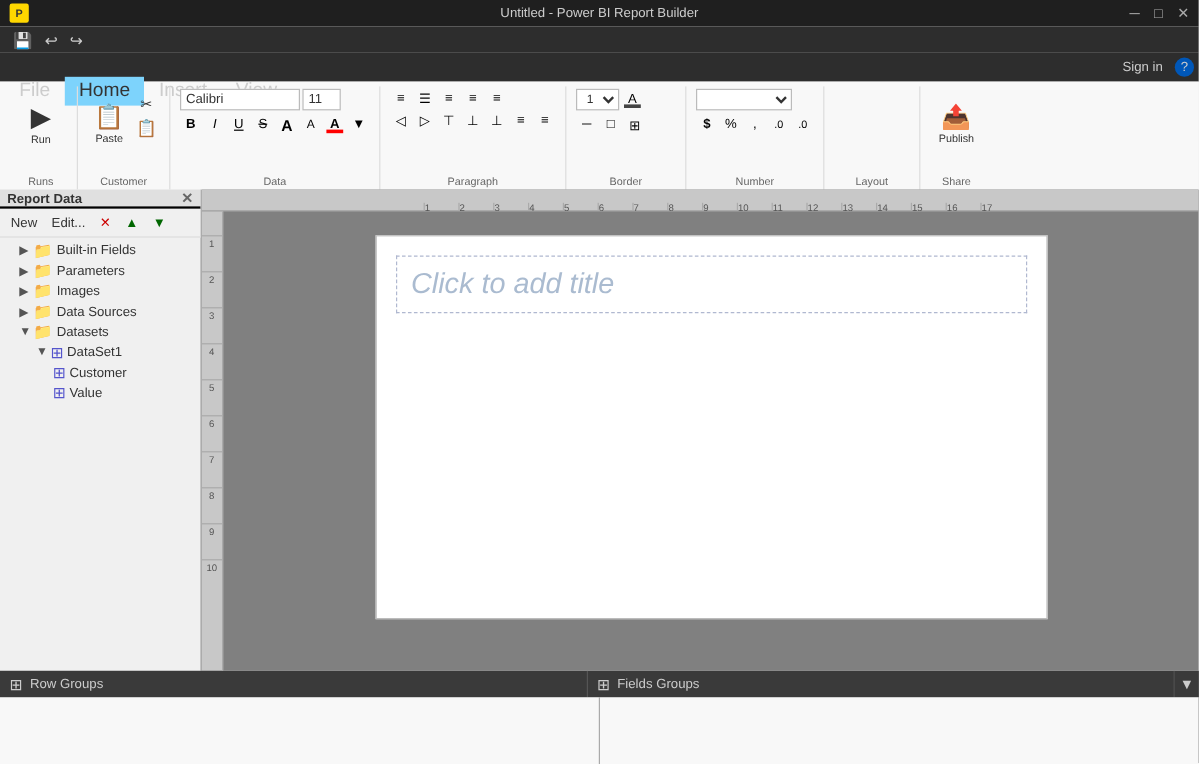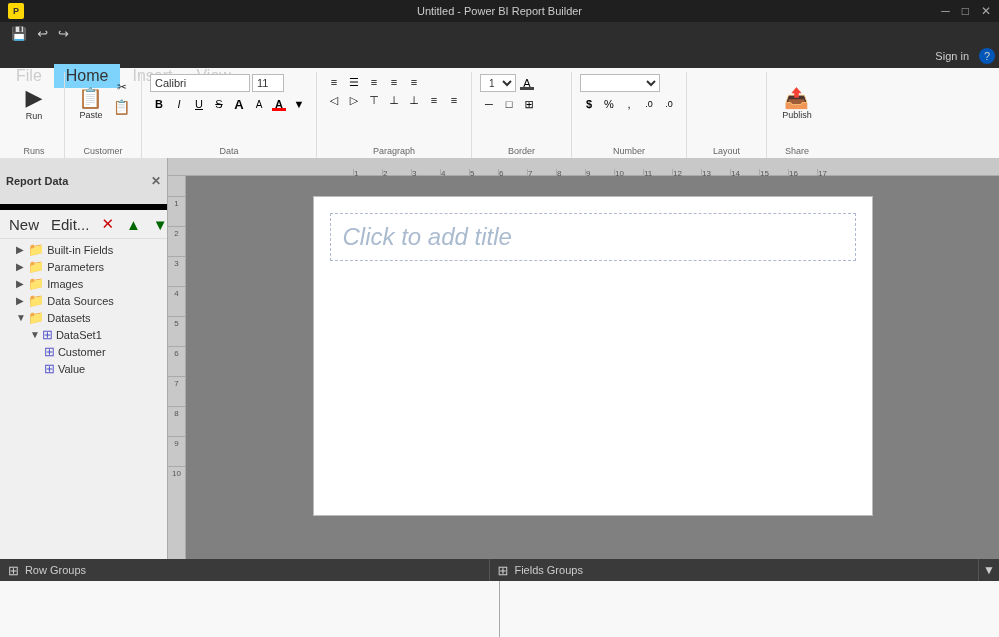--- a/index.html
+++ b/index.html
@@ -159,11 +159,11 @@
     }
     .panel-header {
       display: flex;
-      align-items: center;
+      align-items: flex-end;
       justify-content: space-between;
-      padding: 16px 6px;
+      padding: 0 6px;
       background: #e0e0e0;
-      border-bottom: 6px solid #000000;
+      border-bottom: 2px solid #000000;
       font-weight: bold;
       font-size: 11px;
     }

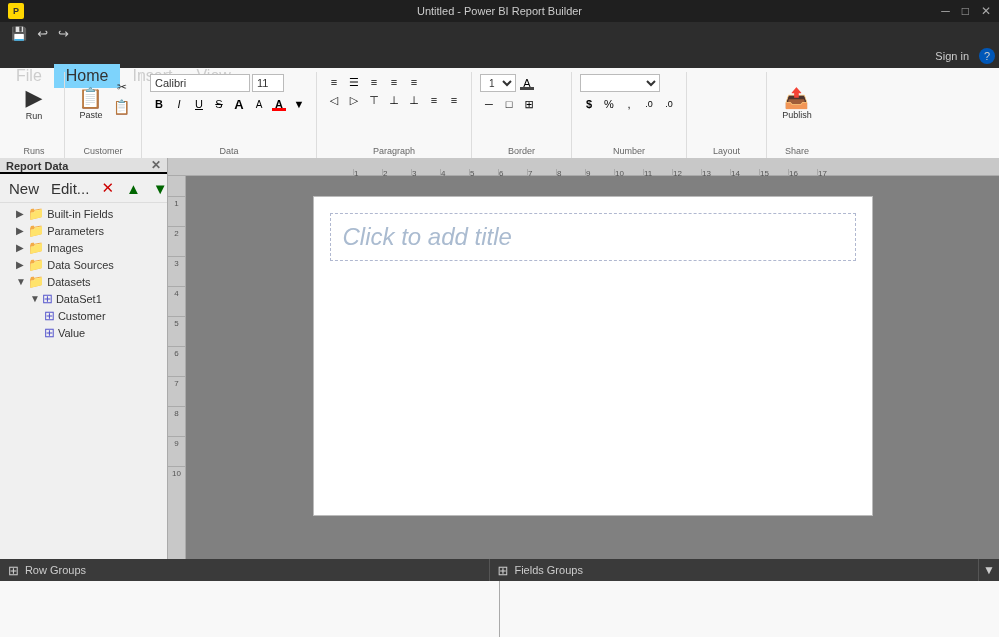--- a/index.html
+++ b/index.html
@@ -178,7 +178,7 @@
       background: #f0f0f0;
     }
     .panel-toolbar-btn {
-      font-size: 15px;
+      font-size: 11px;
       cursor: pointer;
       color: #333;
       padding: 1px 4px;

